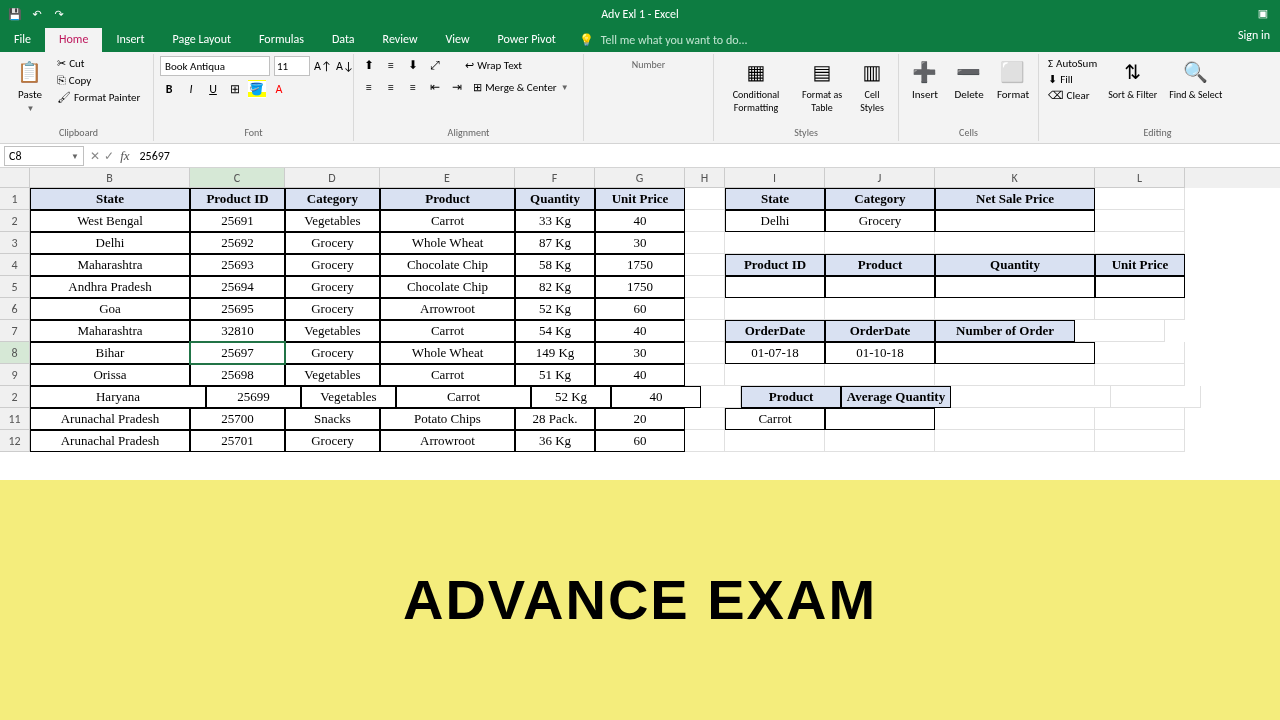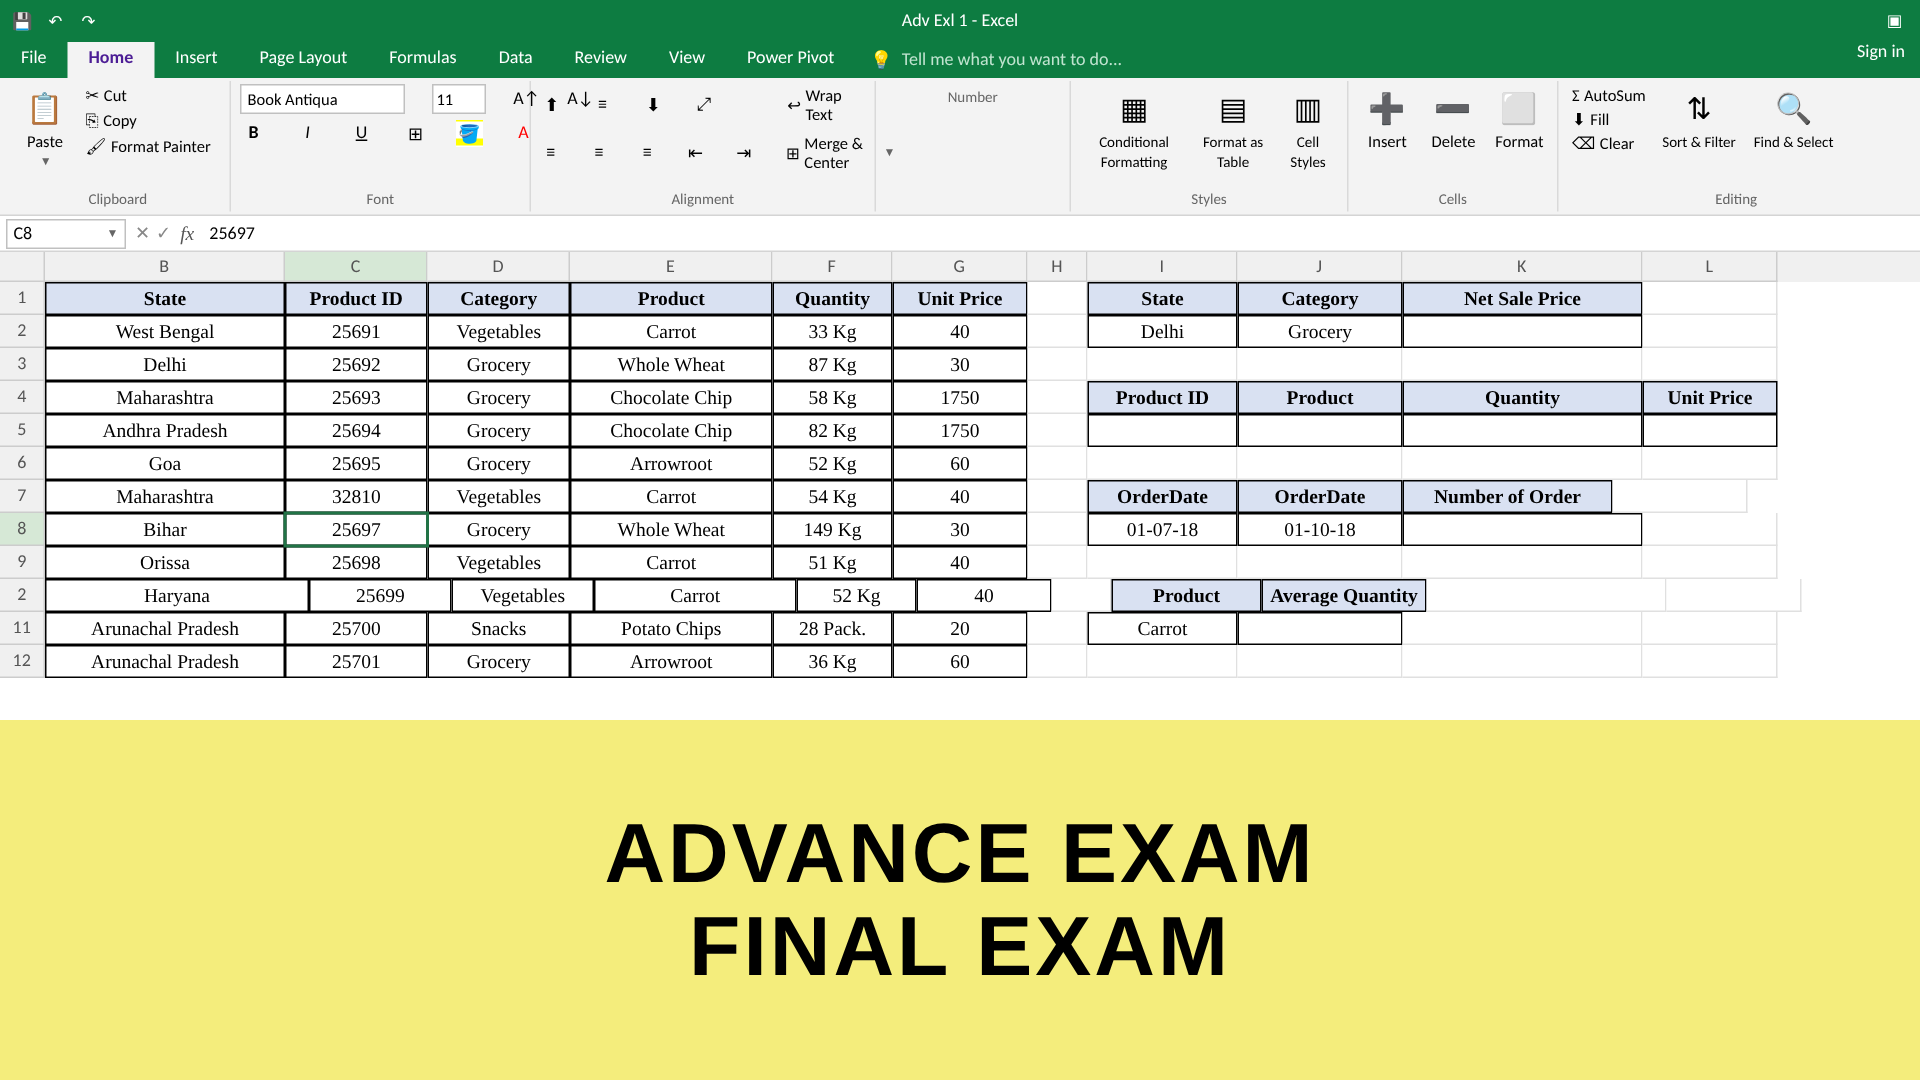--- a/index.html
+++ b/index.html
@@ -11,7 +11,7 @@
 .tb-right{position:absolute;right:8px;top:4px;display:flex;gap:6px}
 .tabs{height:24px;background:#0d7c41;display:flex;}
 .tab{padding:4px 14px;color:#fff;font-size:12px;cursor:pointer}
-.tab.active{background:#f3f3f3;color:#4c1d95;font-weight:700}
+.tab.active{background:#f3f3f3;color:#be185d;font-weight:400}
 .tab.file{background:#0d7c41;color:#fff}
 .tell-me{color:#c0e4d0;font-size:12px;padding:4px 10px;display:flex;align-items:center;gap:6px}
 .sign-in{position:absolute;right:10px;color:#fff;font-size:12px}

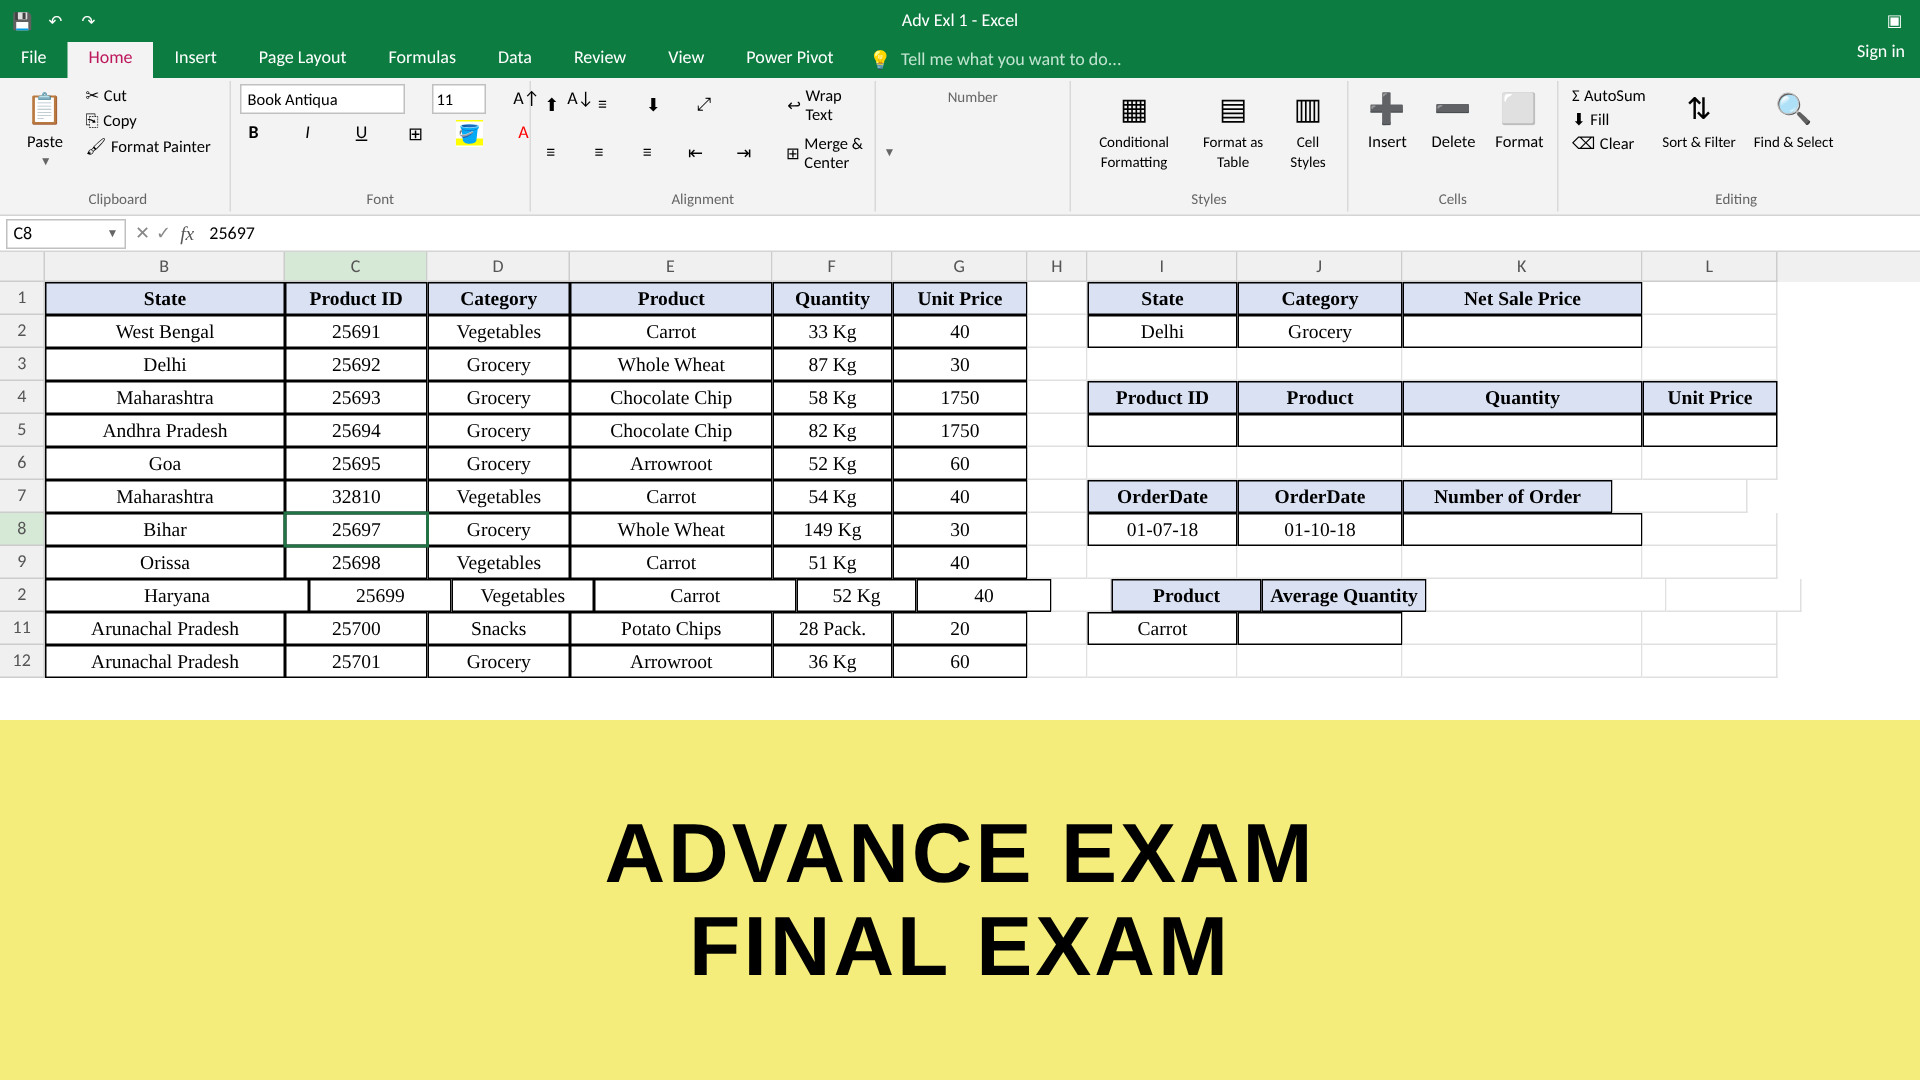--- a/index.html
+++ b/index.html
@@ -24,7 +24,7 @@
 .big-icon{width:30px;height:28px;display:flex;align-items:center;justify-content:center;font-size:20px}
 .font-select{height:20px;border:1px solid #c0c0c0;background:#fff;font-size:11px;padding:0 4px;width:110px}
 .size-select{width:36px;height:20px;border:1px solid #c0c0c0;background:#fff;font-size:11px;padding:0 2px}
-.btn-row{display:flex;gap:18px;align-items:center}
+.btn-row{display:flex;gap:4px;align-items:center}
 .sq{width:18px;height:18px;border:1px solid transparent;display:inline-flex;align-items:center;justify-content:center;font-size:12px}
 .namebox-bar{height:24px;background:#fff;border-bottom:1px solid #d4d4d4;display:flex;align-items:center}
 .namebox{width:80px;height:20px;border:1px solid #c0c0c0;margin-left:4px;padding:0 4px;font-size:12px;display:flex;align-items:center;justify-content:space-between}

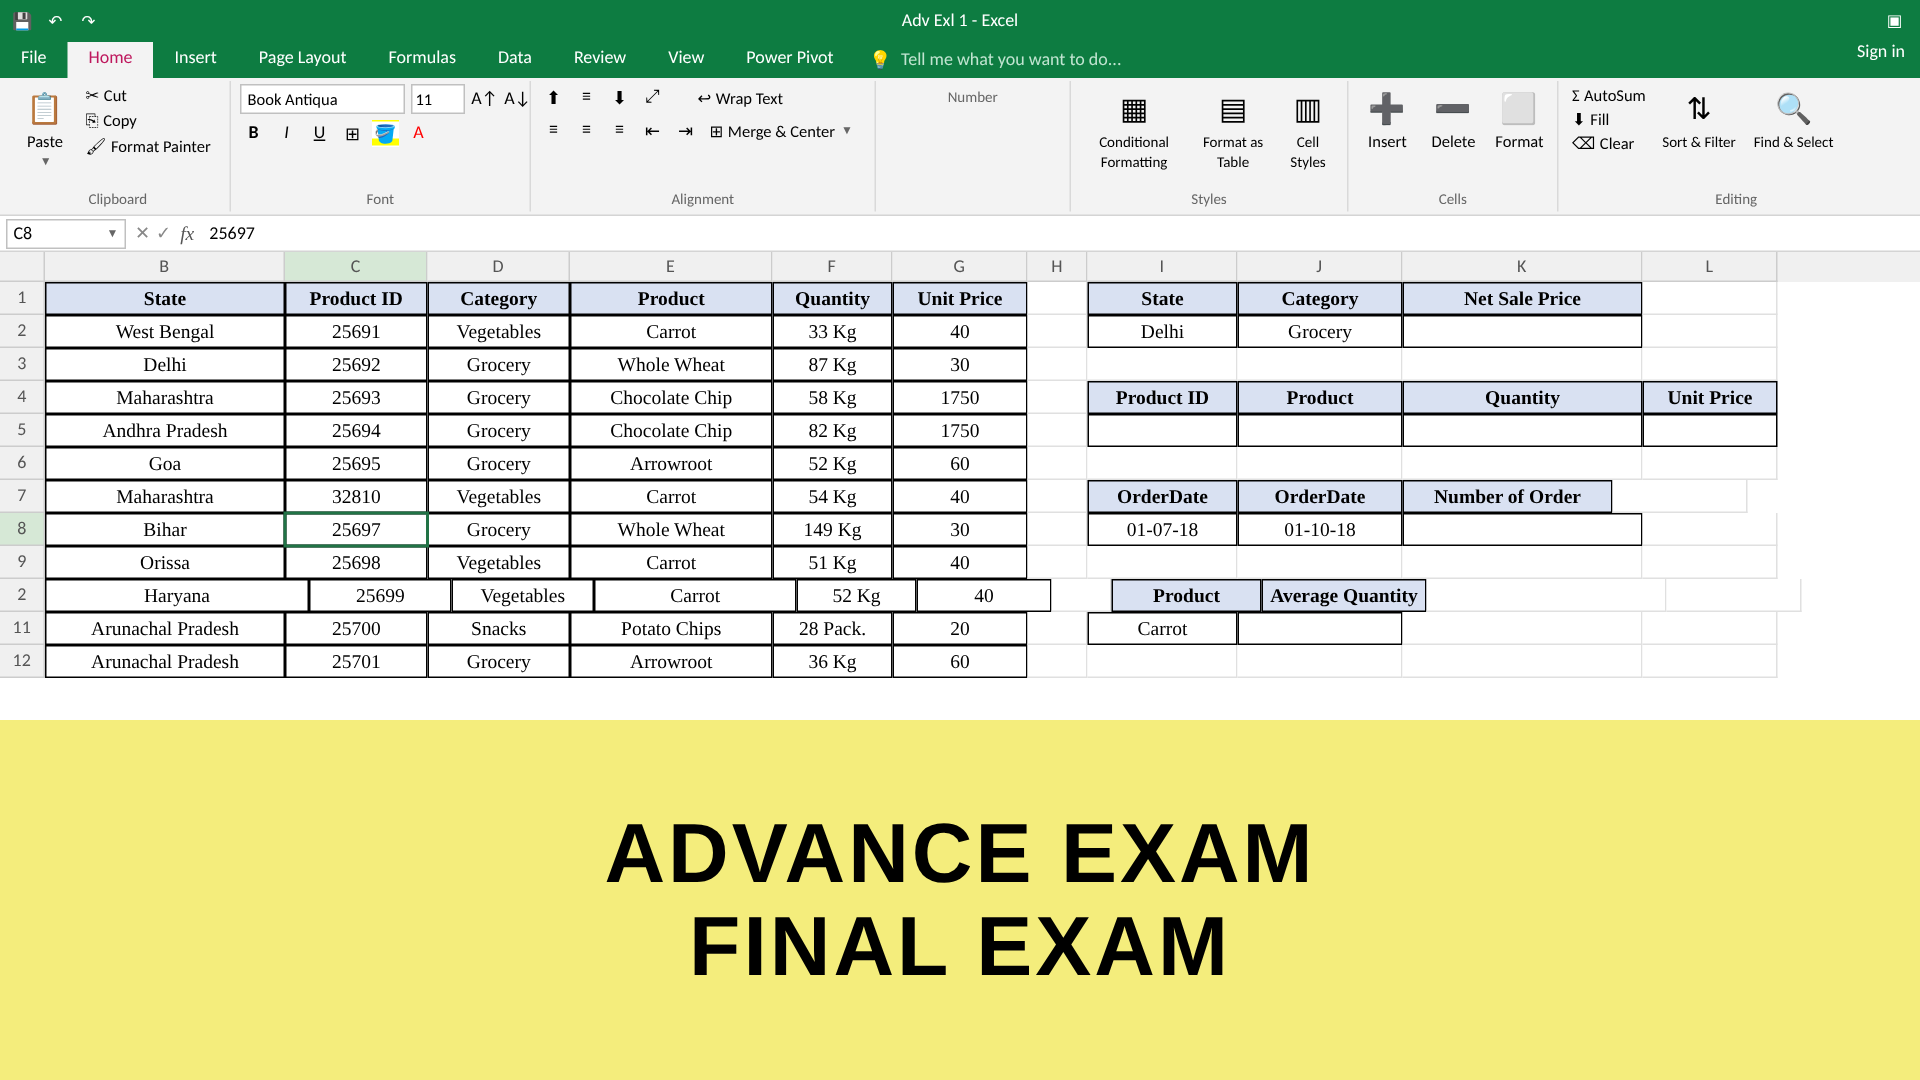--- a/index.html
+++ b/index.html
@@ -427,7 +427,6 @@
 
 <div class="overlay">
   <div class="overlay-text">ADVANCE EXAM</div>
-  <div class="overlay-text">FINAL EXAM</div>
 </div>
 
 </body></html>

